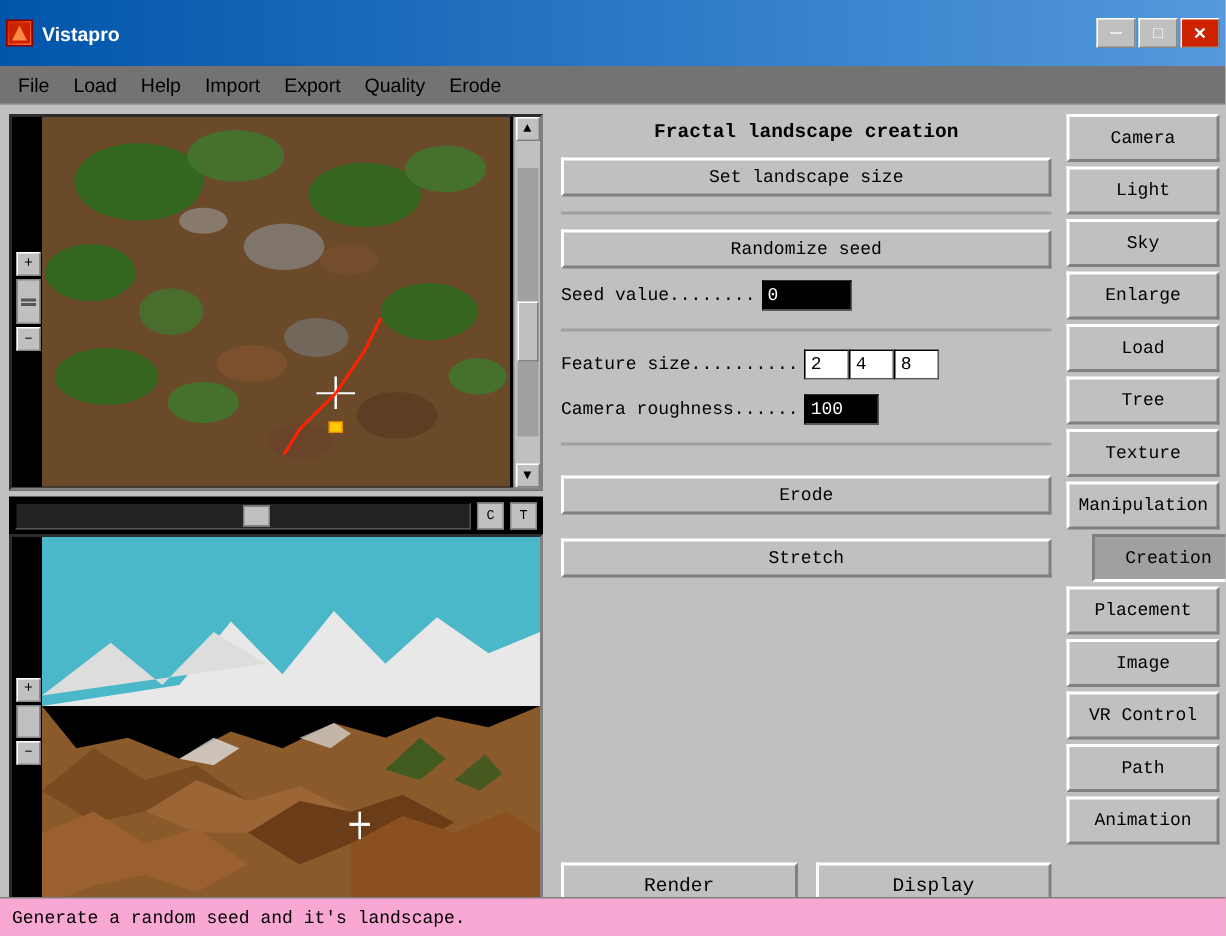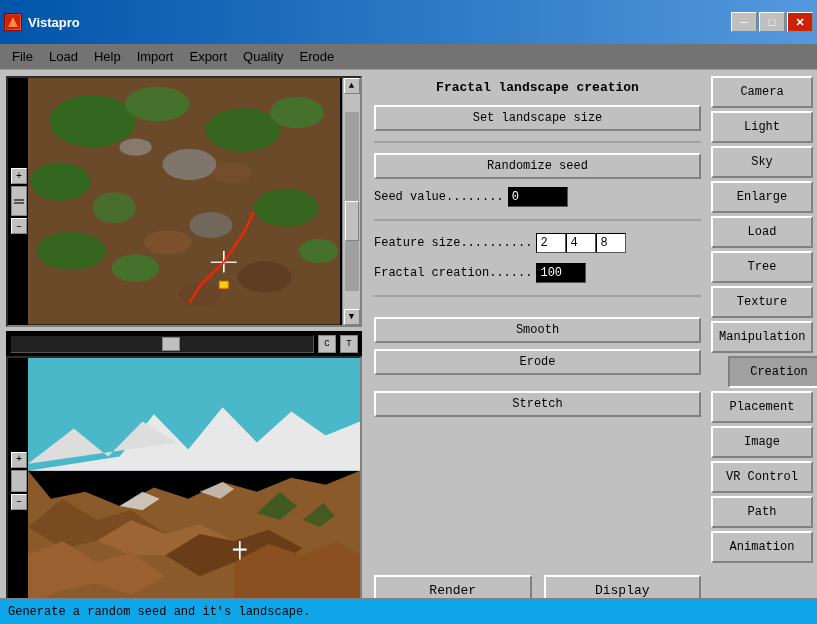--- a/index.html
+++ b/index.html
@@ -536,7 +536,7 @@
     </div>
 
     <div class="field-row">
-      <span class="field-label">Fractal creation......</span>
+      <span class="field-label">Camera roughness......</span>
       <input class="field-input-dark" style="width: 50px;" type="text" value="100">
     </div>
 

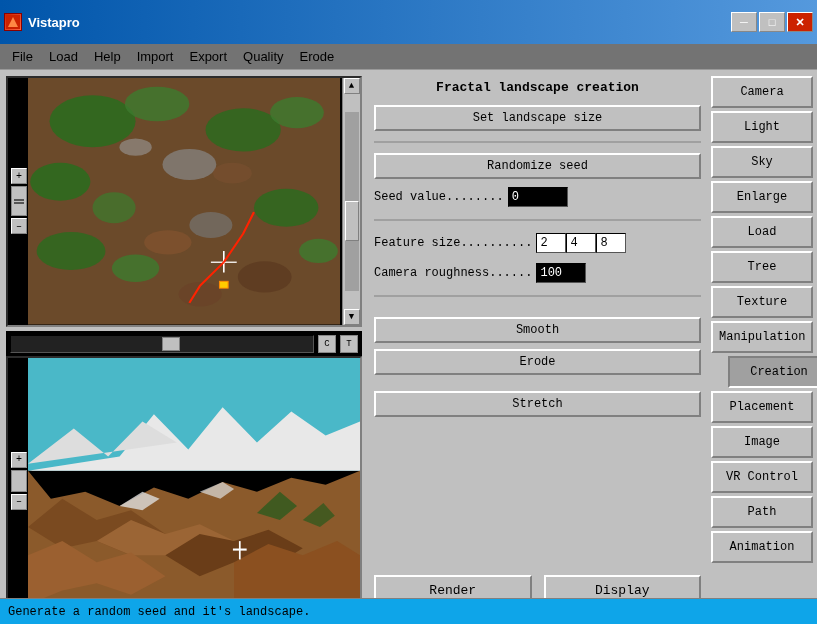--- a/index.html
+++ b/index.html
@@ -545,7 +545,6 @@
 
     <div style="height:4px;"></div>
 
-    <button class="win-btn">Smooth</button>
     <button class="win-btn">Erode</button>
 
     <div style="height:4px;"></div>

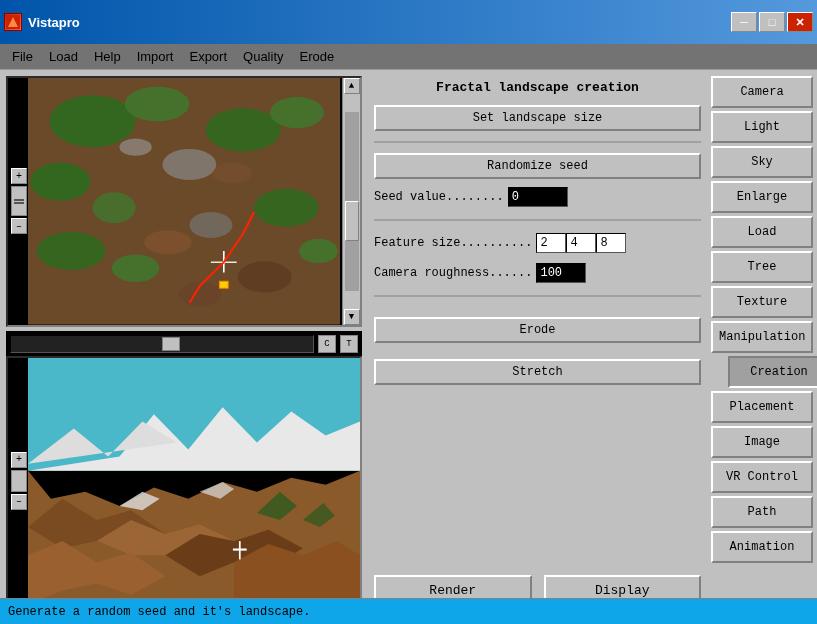--- a/index.html
+++ b/index.html
@@ -228,7 +228,7 @@
     
     .status-bar {
       height: 26px;
-      background: #0ea5e9;
+      background: #f9a8d4;
       border-top: 1px solid #808080;
       display: flex;
       align-items: center;

